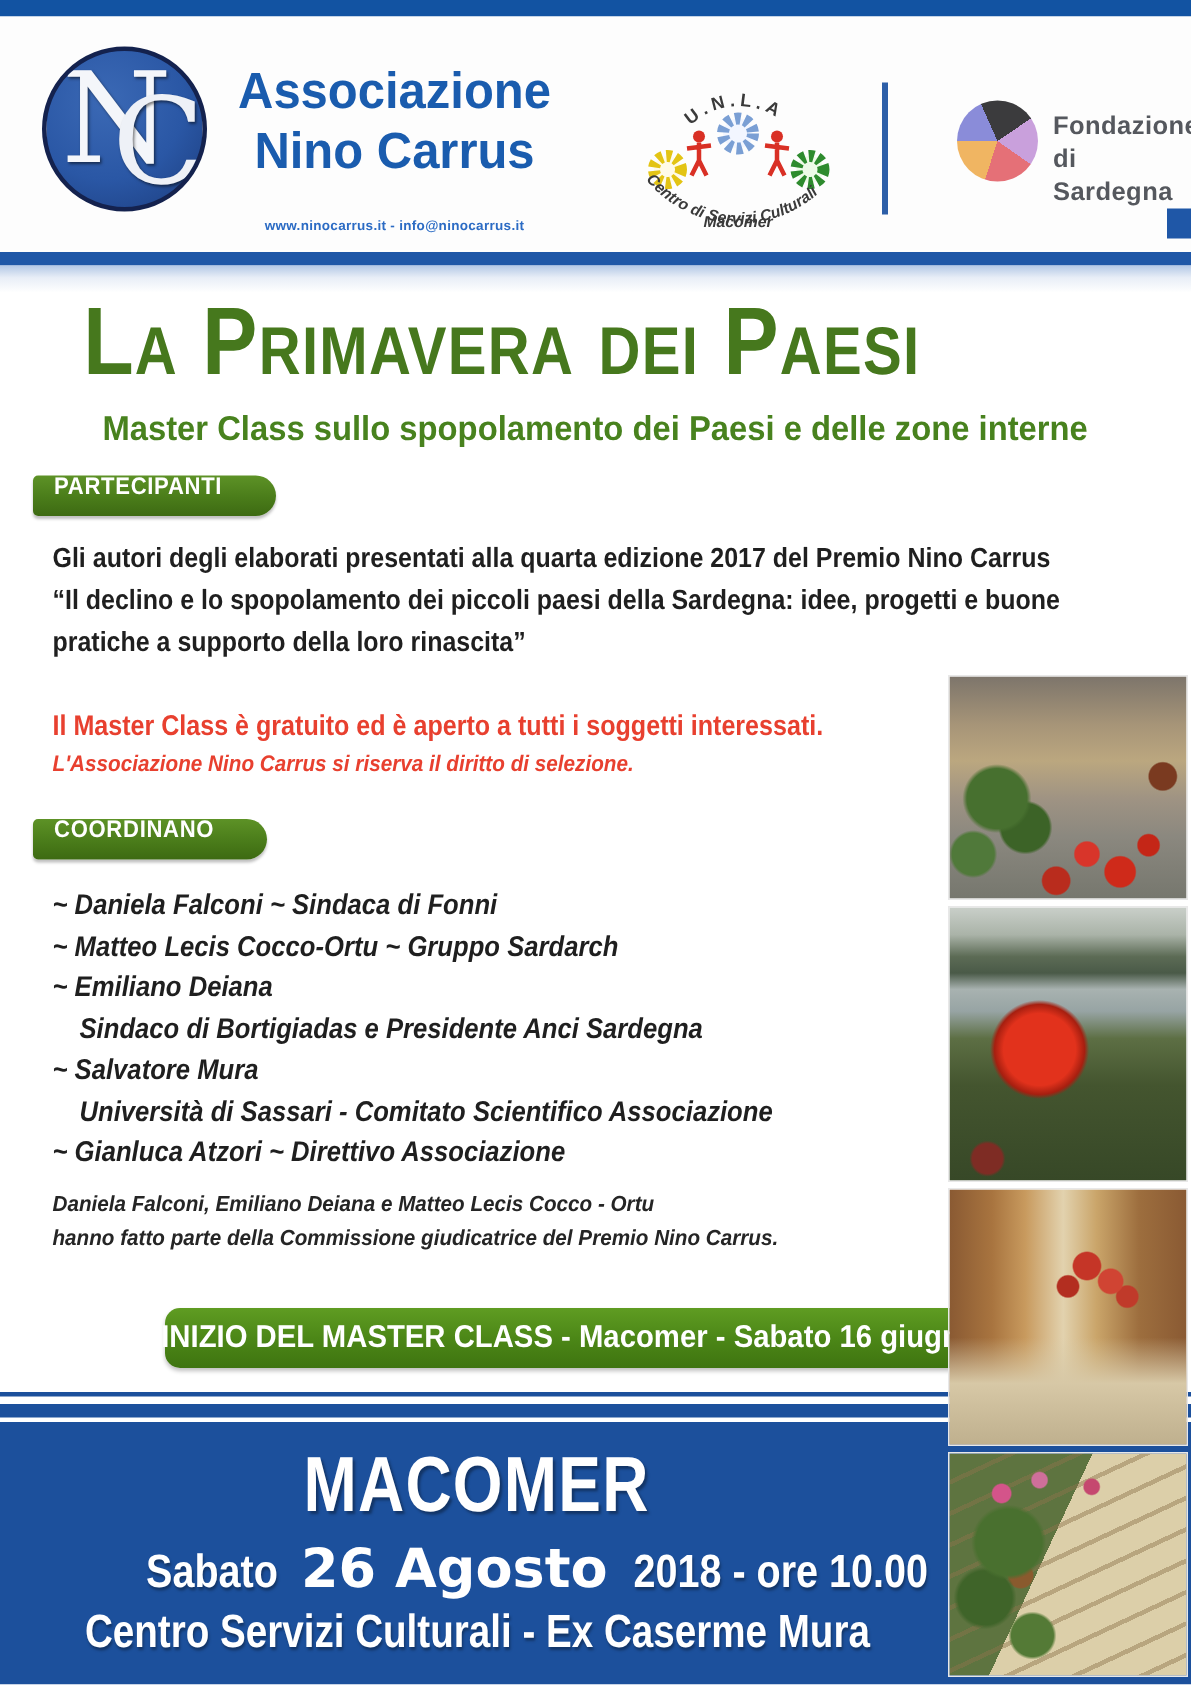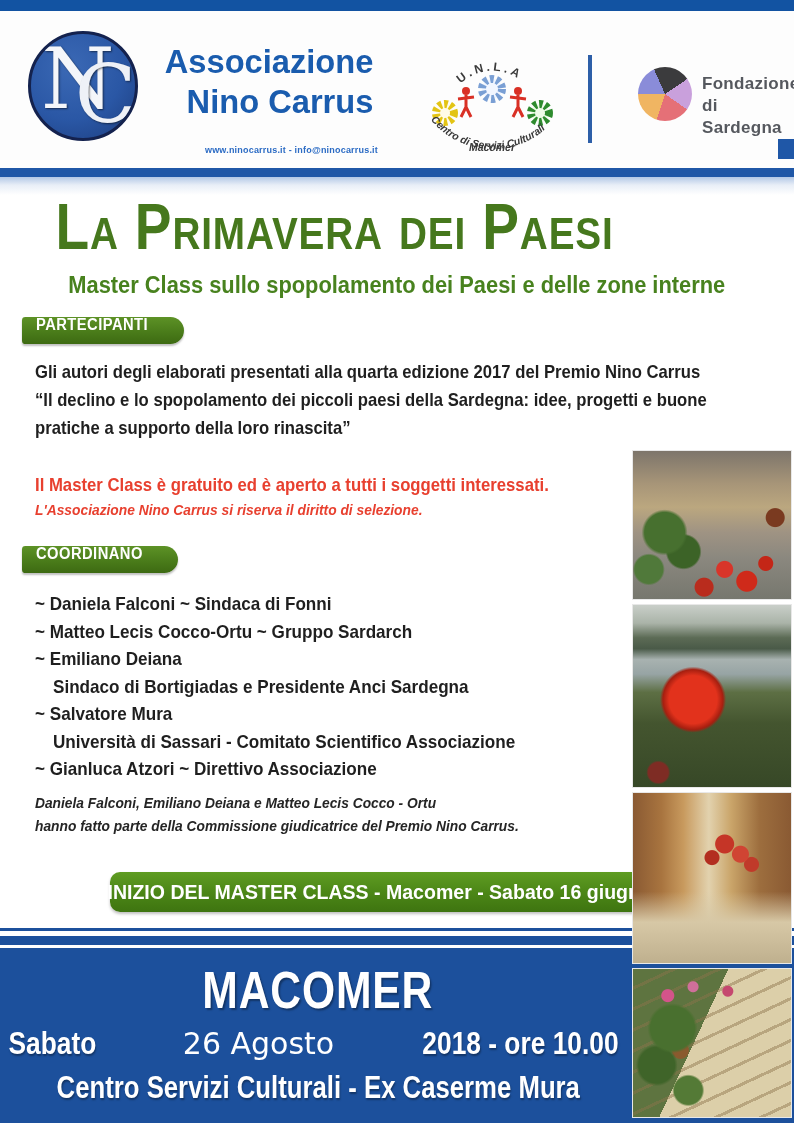--- a/index.html
+++ b/index.html
@@ -30,7 +30,7 @@
     font-size:80px; color:#eef1f7; text-shadow:1px 1px 2px rgba(0,0,0,.5);
   }
 
-  .org-block { left:148px; top:30px; width:230px; text-align:right; color:#1a5cae; }
+  .org-block { left:148px; top:30px; width:230px; text-align:center; color:#1a5cae; }
   .org-line { font-size:34px; font-weight:bold; transform:scaleX(.96); transform-origin:center; white-space:nowrap; line-height:40px; }
   .org-contact { margin-top:24px; font-size:9px; font-weight:bold; color:#2b6bc4; letter-spacing:.2px; }
 

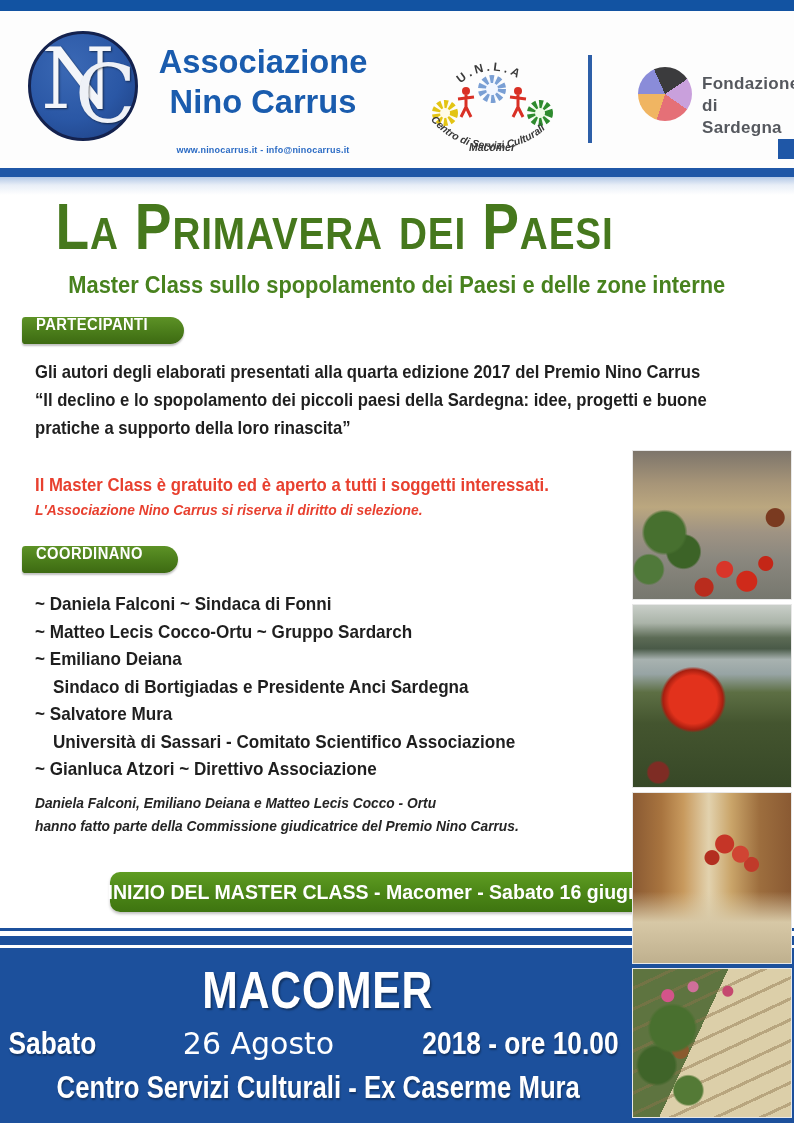--- a/index.html
+++ b/index.html
@@ -92,7 +92,7 @@
     white-space:nowrap; transform:scaleX(.92); transform-origin:left center;
   }
 
-  .list { left:35px; top:590px; }
+  .list { left:35px; top:590px;font-style:italic; }
   .list .line { font-size:19px; line-height:27.5px; }
   .list .indent { padding-left:20px; }
 

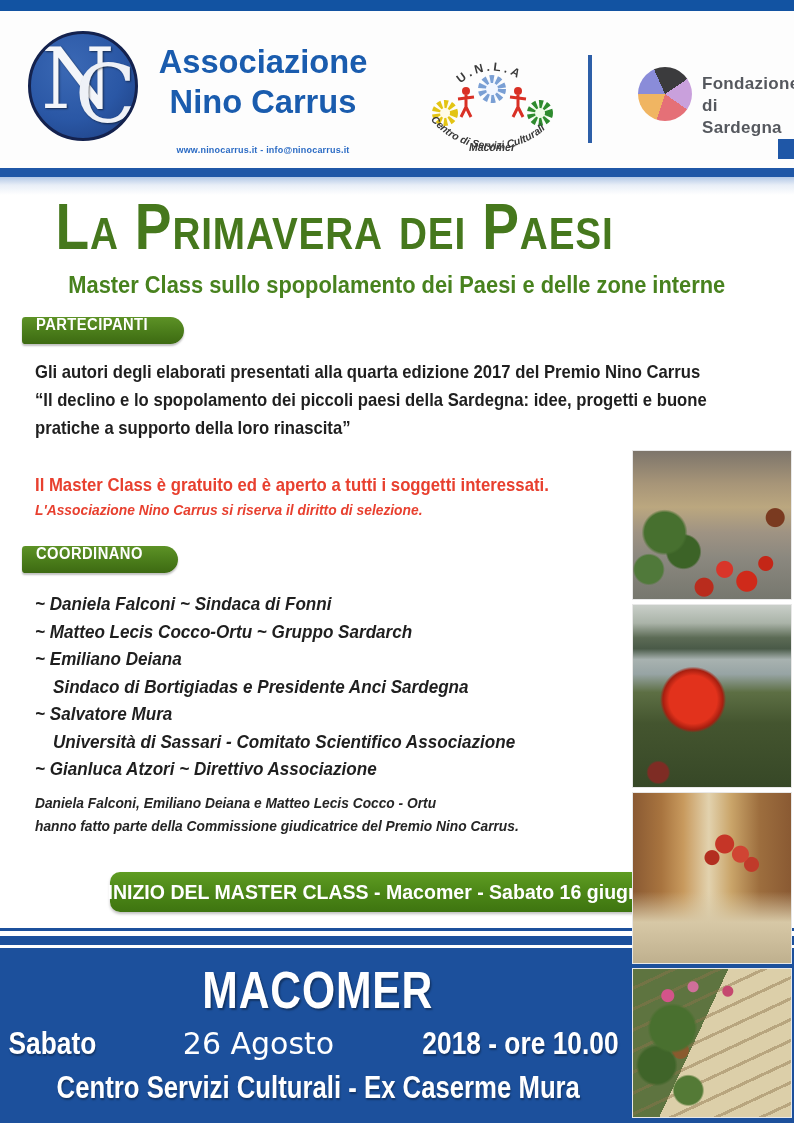--- a/index.html
+++ b/index.html
@@ -125,7 +125,7 @@
     font-size:52px; font-weight:bold; white-space:nowrap; letter-spacing:1px;
     transform:scaleX(.82); transform-origin:center; text-shadow:2px 2px 2px rgba(0,0,0,.35);
   }
-  .f-date-row { position:absolute; left:0; top:78px; width:100%; display:flex; justify-content:space-between; align-items:baseline; }
+  .f-date-row { position:absolute; left:0; top:78px; width:100%; display:flex; justify-content:flex-end; align-items:baseline; }
   .f-date-row .cond {
     display:inline-block; font-size:31px; font-weight:bold; white-space:pre;
     transform:scaleX(.85); text-shadow:1px 2px 2px rgba(0,0,0,.35);

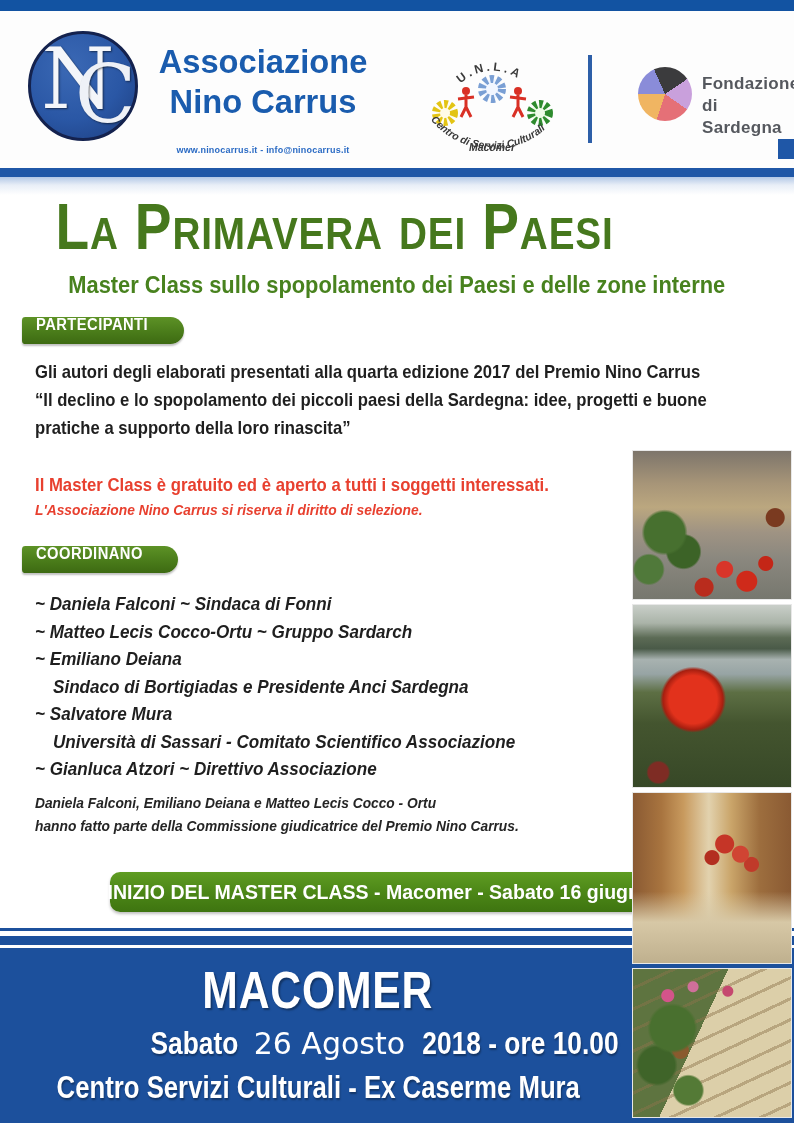--- a/index.html
+++ b/index.html
@@ -131,7 +131,7 @@
     transform:scaleX(.85); text-shadow:1px 2px 2px rgba(0,0,0,.35);
   }
   .f-date-row .edited {
-    display:inline-block; font-size:30px; font-weight:normal; white-space:pre;
+    display:inline-block; font-size:36px; font-weight:bold; white-space:pre;
     font-family:"DejaVu Sans", sans-serif; letter-spacing:0;
   }
   .f-venue-row { position:absolute; left:0; top:122px; width:100%; display:flex; justify-content:center; }

